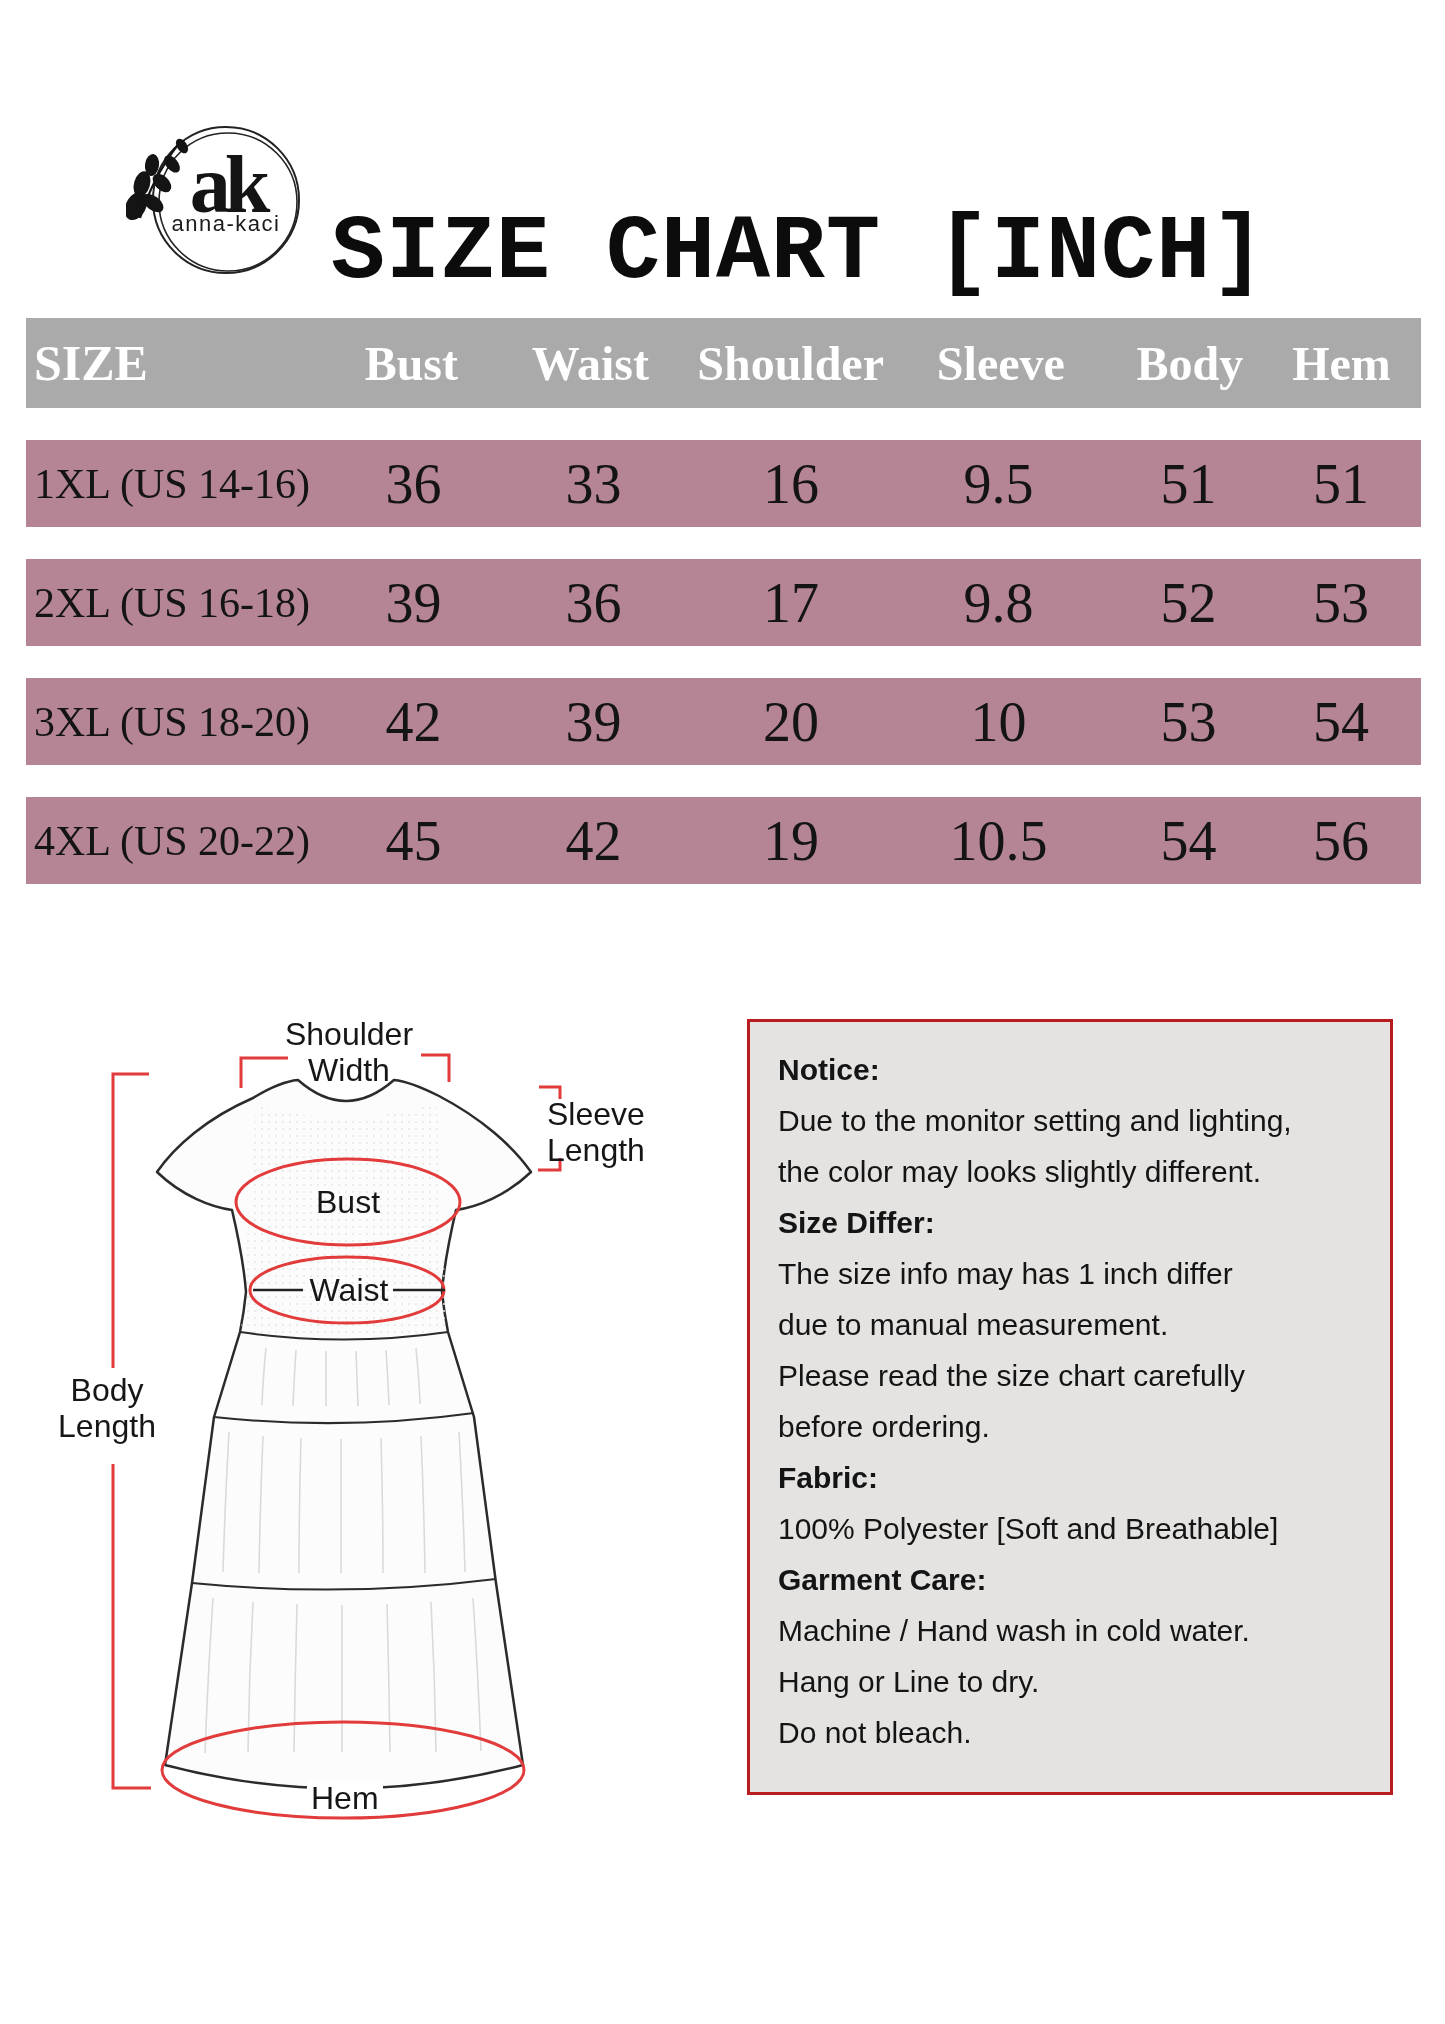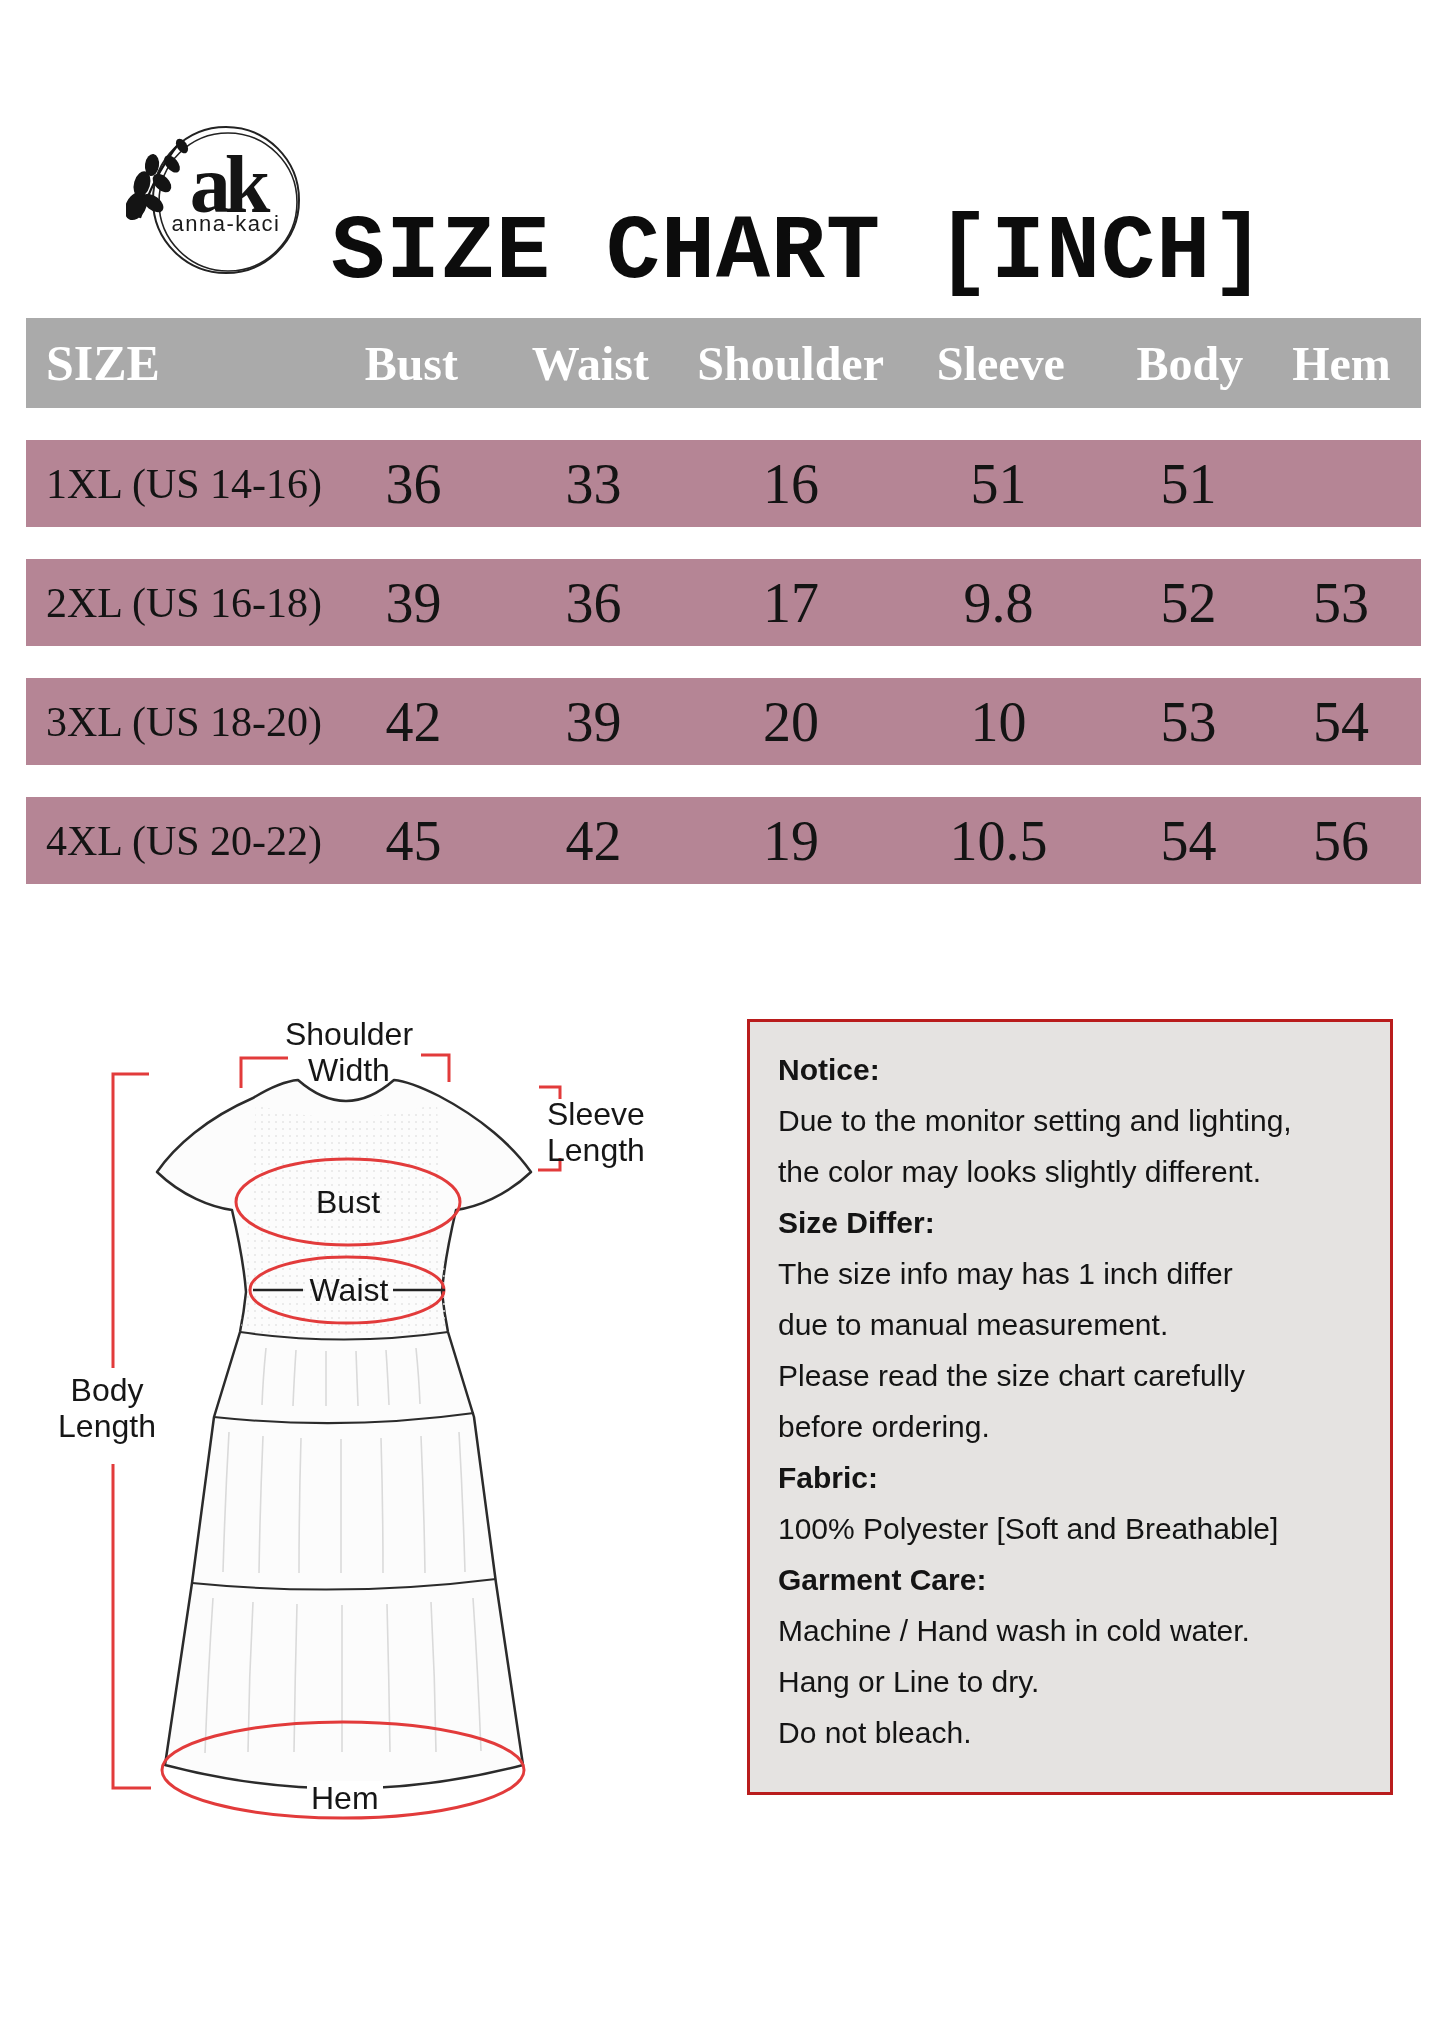--- a/index.html
+++ b/index.html
@@ -21,7 +21,7 @@
           font-size:48px;margin-bottom:25px;}
   .t-data{height:87px;background:#b58595;color:#141414;margin-bottom:26px;margin-top:32px;}
   .cell{text-align:center;white-space:nowrap;}
-  .cell.first{text-align:left;padding-left:20px;}
+  .cell.first{text-align:left;padding-left:8px;}
   .t-head .cell{font-size:48px;}
   .t-head .cell.first{font-size:50px;}
   .t-data .cell{font-size:56px;}

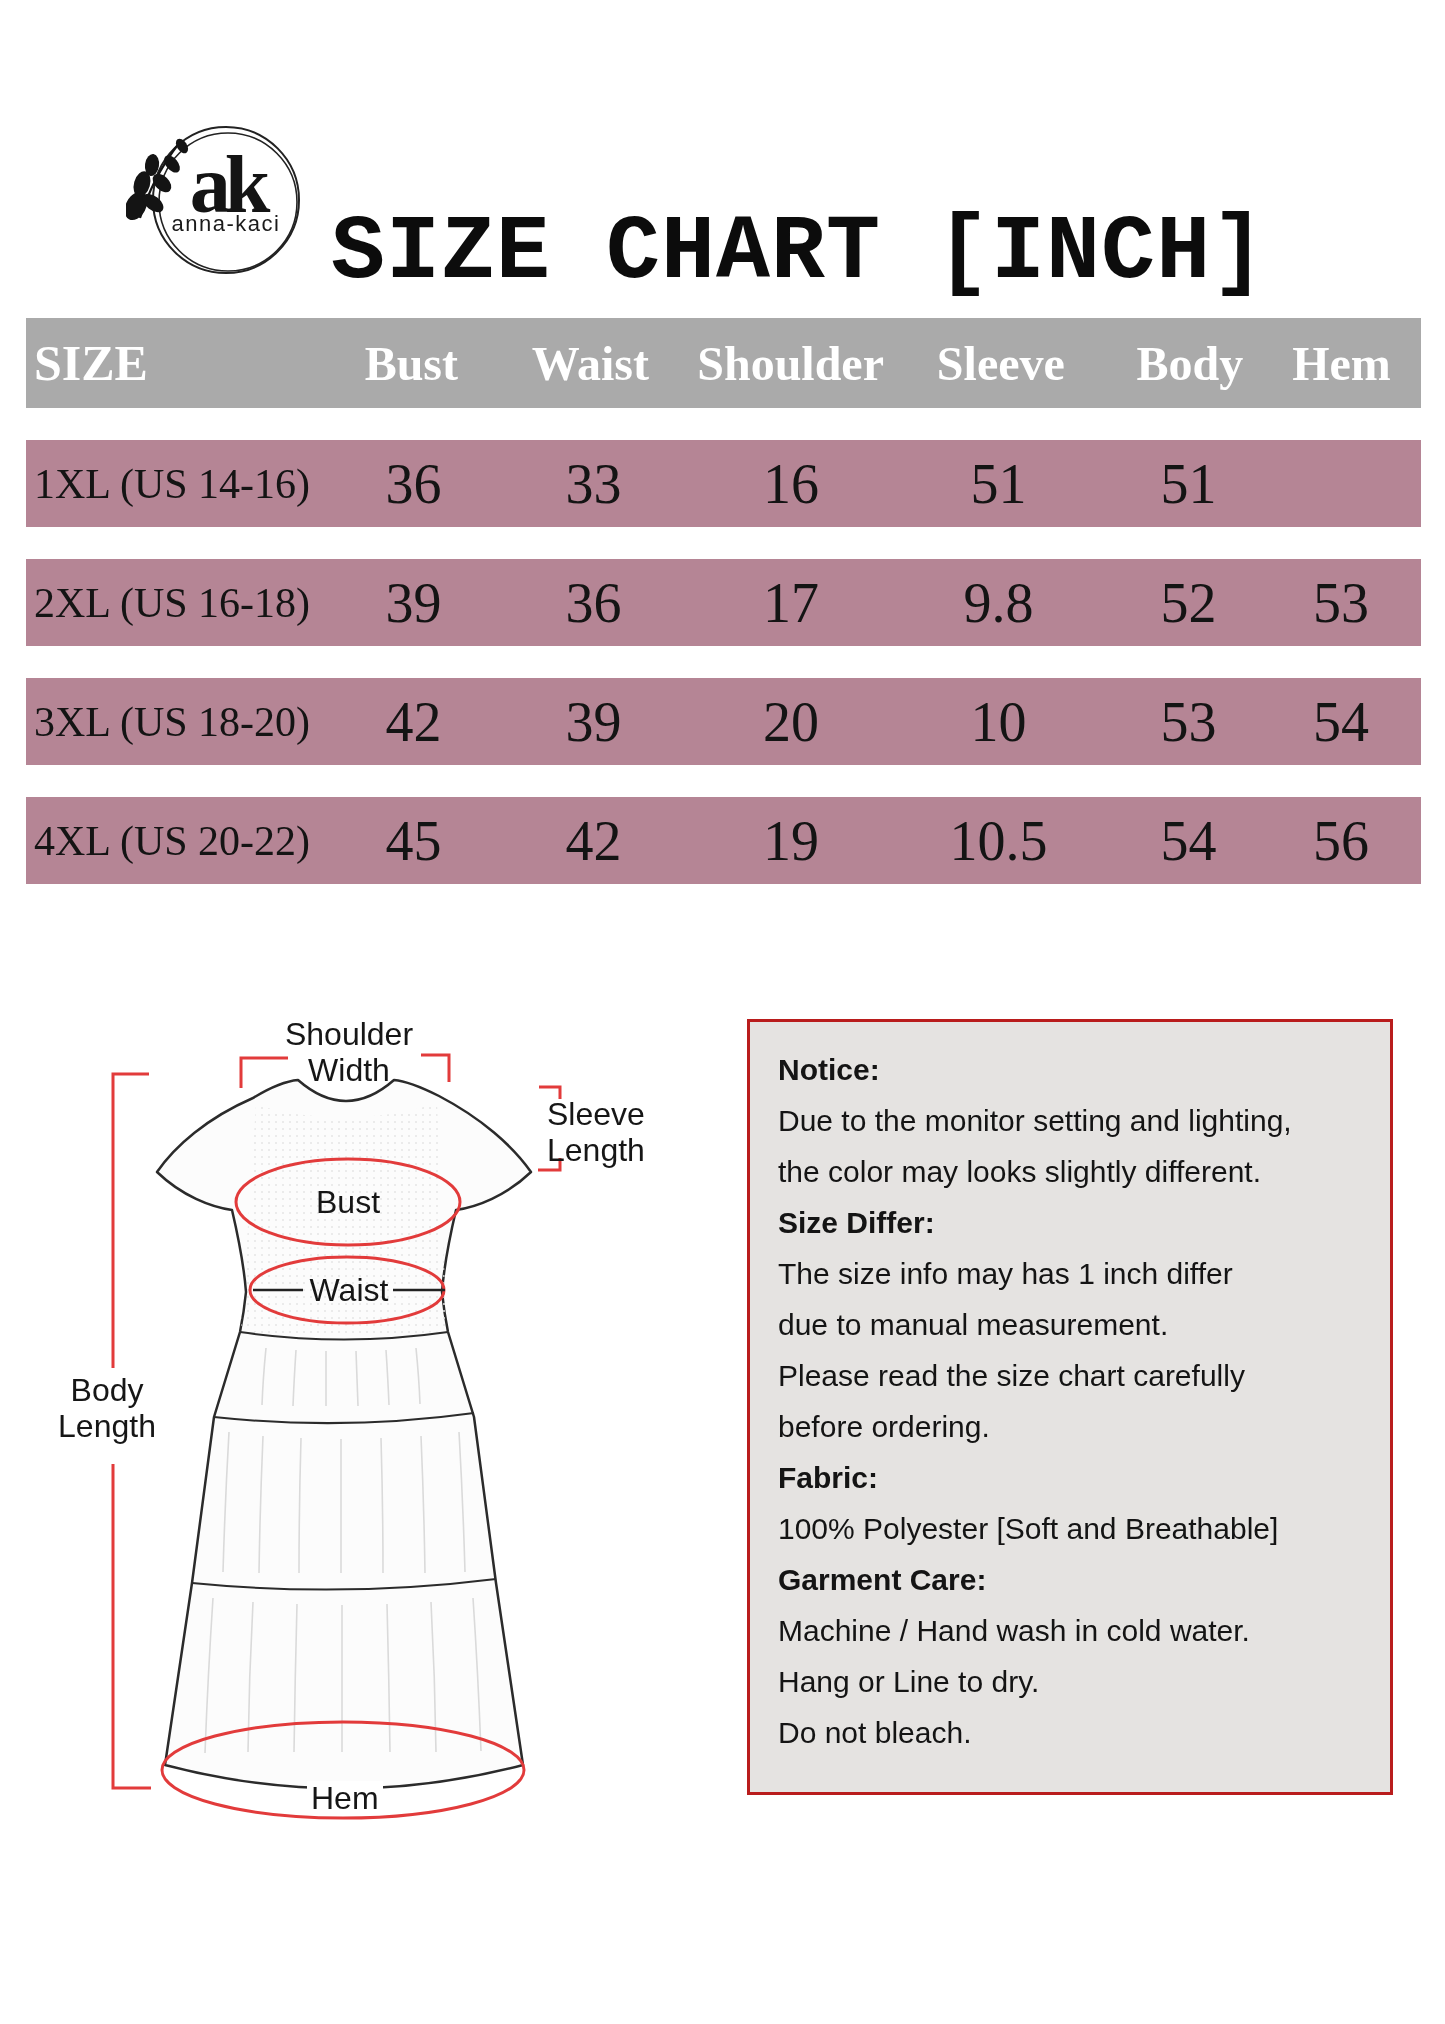--- a/index.html
+++ b/index.html
@@ -82,6 +82,7 @@
       <div class="cell">36</div>
       <div class="cell">33</div>
       <div class="cell">16</div>
+      <div class="cell">9.5</div>
       <div class="cell">51</div>
       <div class="cell">51</div>
     </div>

